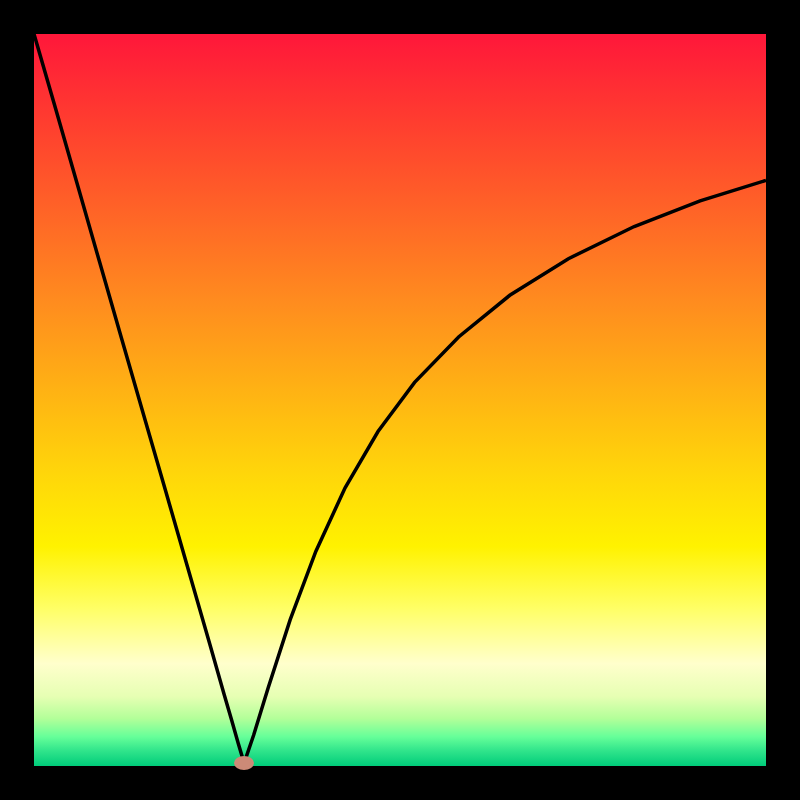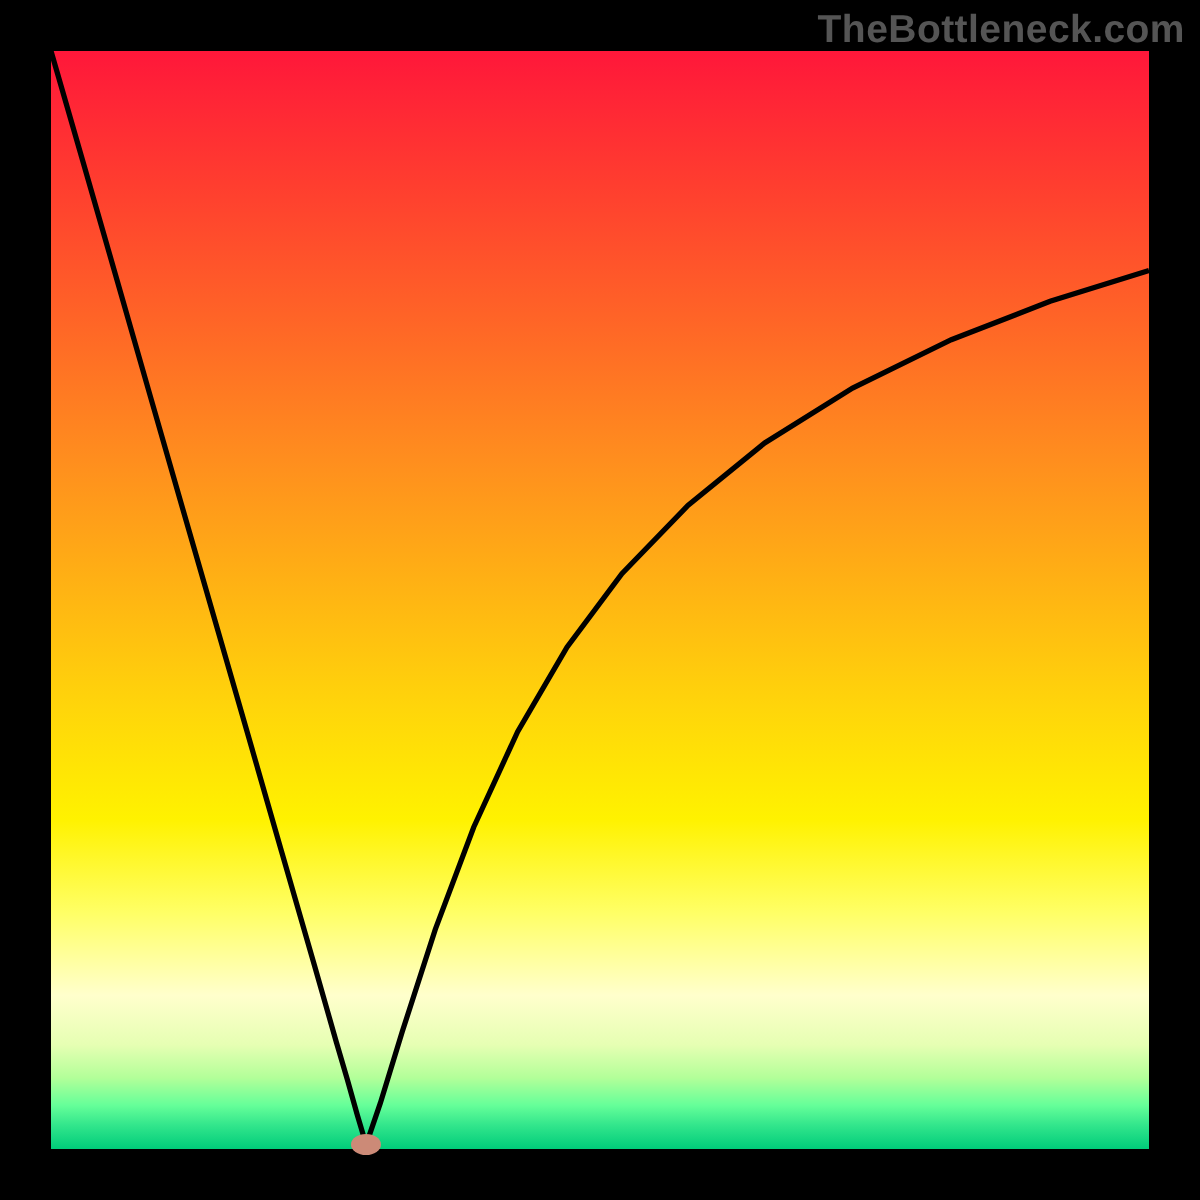--- a/index.html
+++ b/index.html
@@ -57,7 +57,6 @@
 
 <div class="frame">
 
-  <div class="watermark">TheBottleneck.com</div>
 
   <div class="plot-area" id="plot-area" style="background: linear-gradient(rgb(255, 23, 58) 0%, rgb(255, 61, 47) 12%, rgb(255, 99, 39) 24%, rgb(255, 138, 31) 36%, rgb(255, 176, 20) 48%, rgb(255, 214, 10) 60%, rgb(255, 242, 0) 70%, rgb(255, 255, 102) 78.5%, rgb(255, 255, 204) 86%, rgb(230, 255, 179) 90.5%, rgb(179, 255, 153) 93.5%, rgb(102, 255, 153) 96%, rgb(51, 230, 140) 97.8%, rgb(0, 204, 122) 100%);"></div>
 

